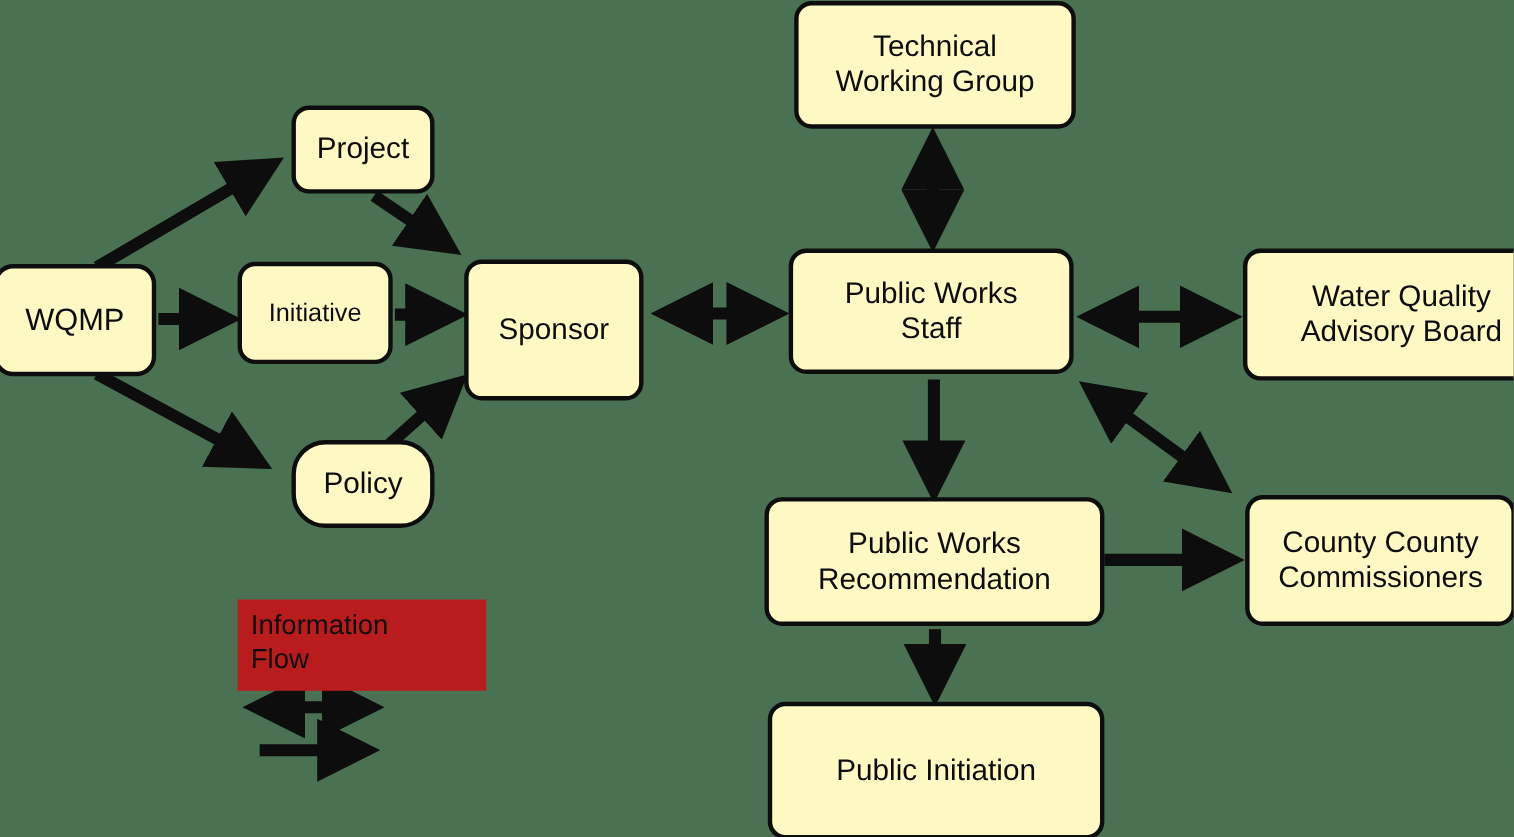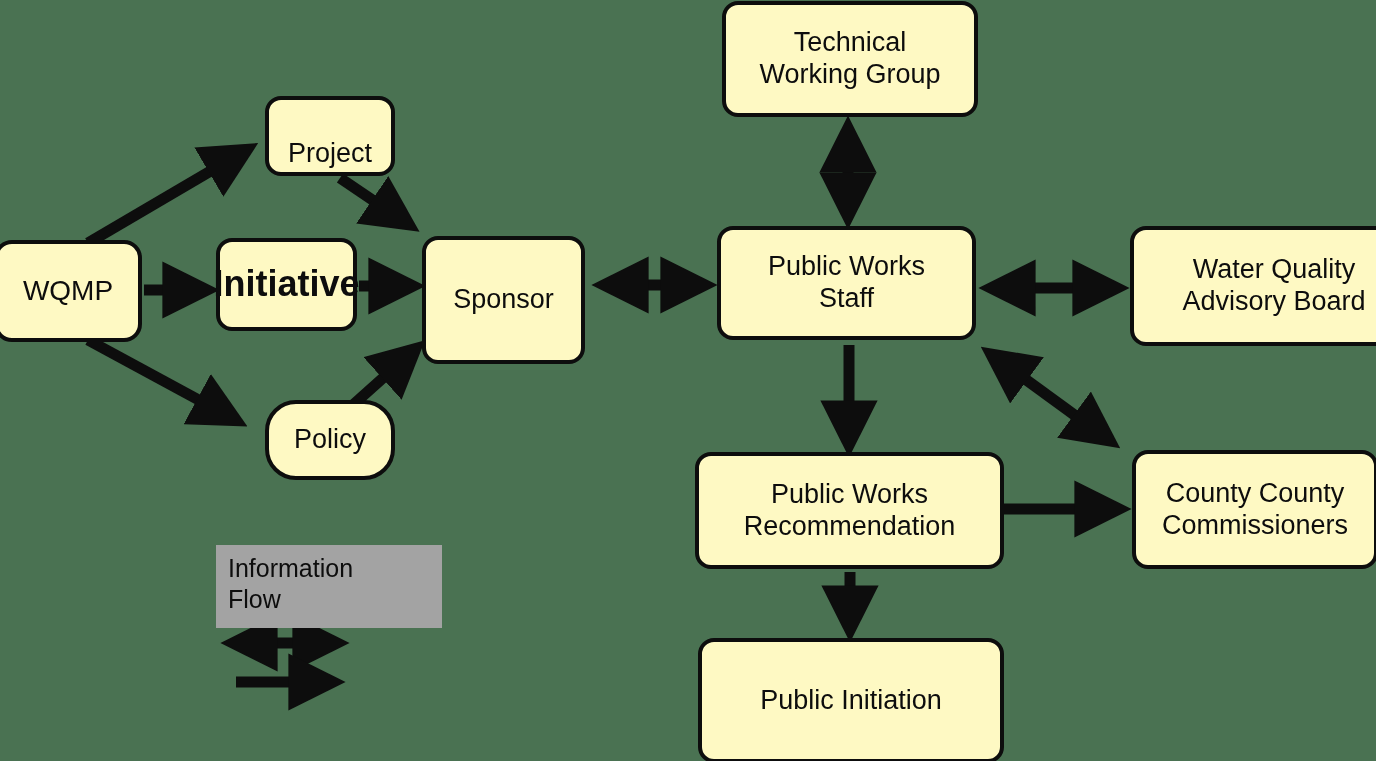--- a/index.html
+++ b/index.html
@@ -48,7 +48,7 @@
   }
   
   #node-wqmp      { left: -6px;  top: 240px; width: 148px; height: 102px; font-size: 28px; border-radius: 18px; }
-  #node-project   { left: 265px; top: 96px;  width: 130px; height: 80px;  font-size: 27px; align-items: flex-end; }
+  #node-project   { left: 265px; top: 96px;  width: 130px; height: 80px;  font-size: 27px; }
   #node-initiative{ left: 216px; top: 238px; width: 141px; height: 93px;  font-size: 36px; font-weight: bold; }
   #node-policy    { left: 265px; top: 400px; width: 130px; height: 80px;  font-size: 27px; border-radius: 31px; }
   #node-sponsor   { left: 422px; top: 236px; width: 163px; height: 128px;  font-size: 27px; }

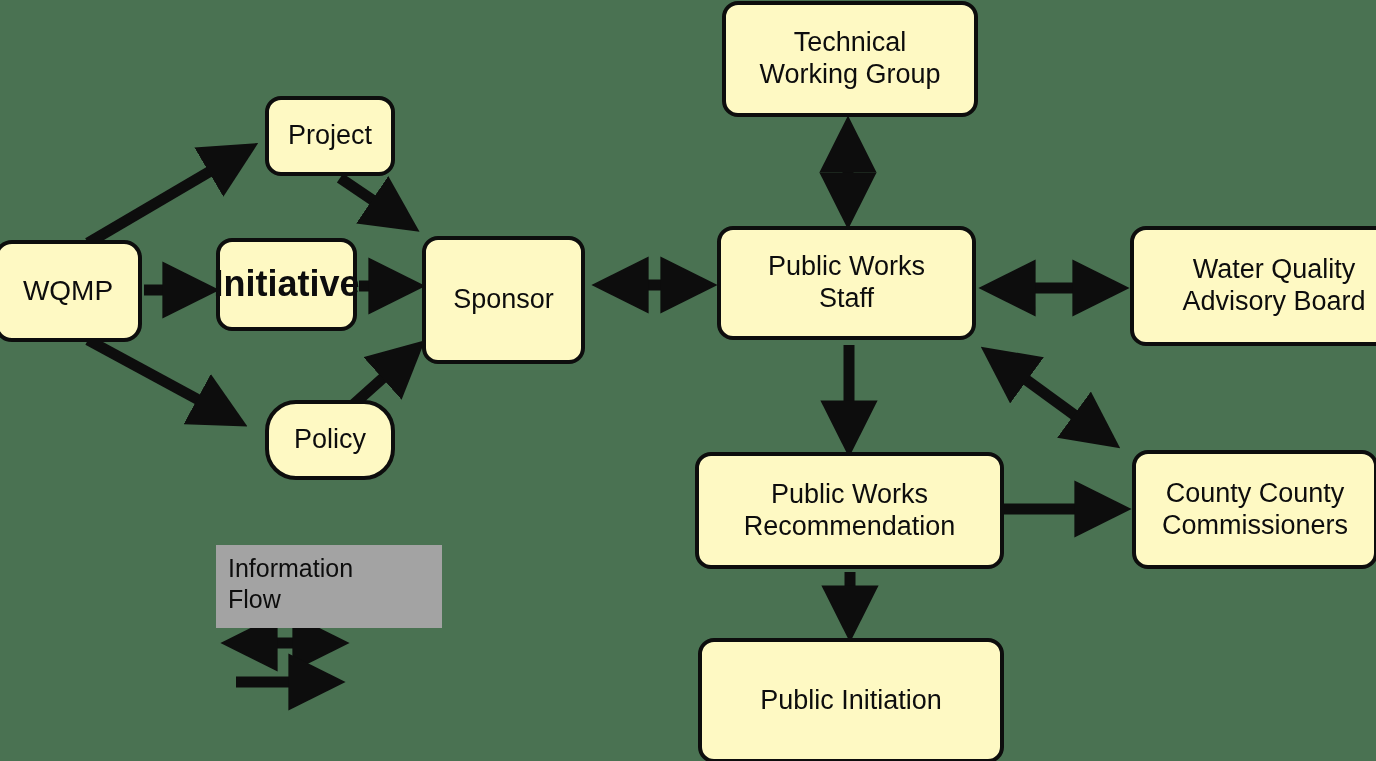--- a/index.html
+++ b/index.html
@@ -49,7 +49,7 @@
   
   #node-wqmp      { left: -6px;  top: 240px; width: 148px; height: 102px; font-size: 28px; border-radius: 18px; }
   #node-project   { left: 265px; top: 96px;  width: 130px; height: 80px;  font-size: 27px; }
-  #node-initiative{ left: 216px; top: 238px; width: 141px; height: 93px;  font-size: 36px; font-weight: bold; }
+  #node-initiative{ left: 216px; top: 238px; width: 141px; height: 93px;  font-size: 23px; }
   #node-policy    { left: 265px; top: 400px; width: 130px; height: 80px;  font-size: 27px; border-radius: 31px; }
   #node-sponsor   { left: 422px; top: 236px; width: 163px; height: 128px;  font-size: 27px; }
   #node-twg       { left: 722px; top: 1px;   width: 256px; height: 116px; font-size: 27px; }

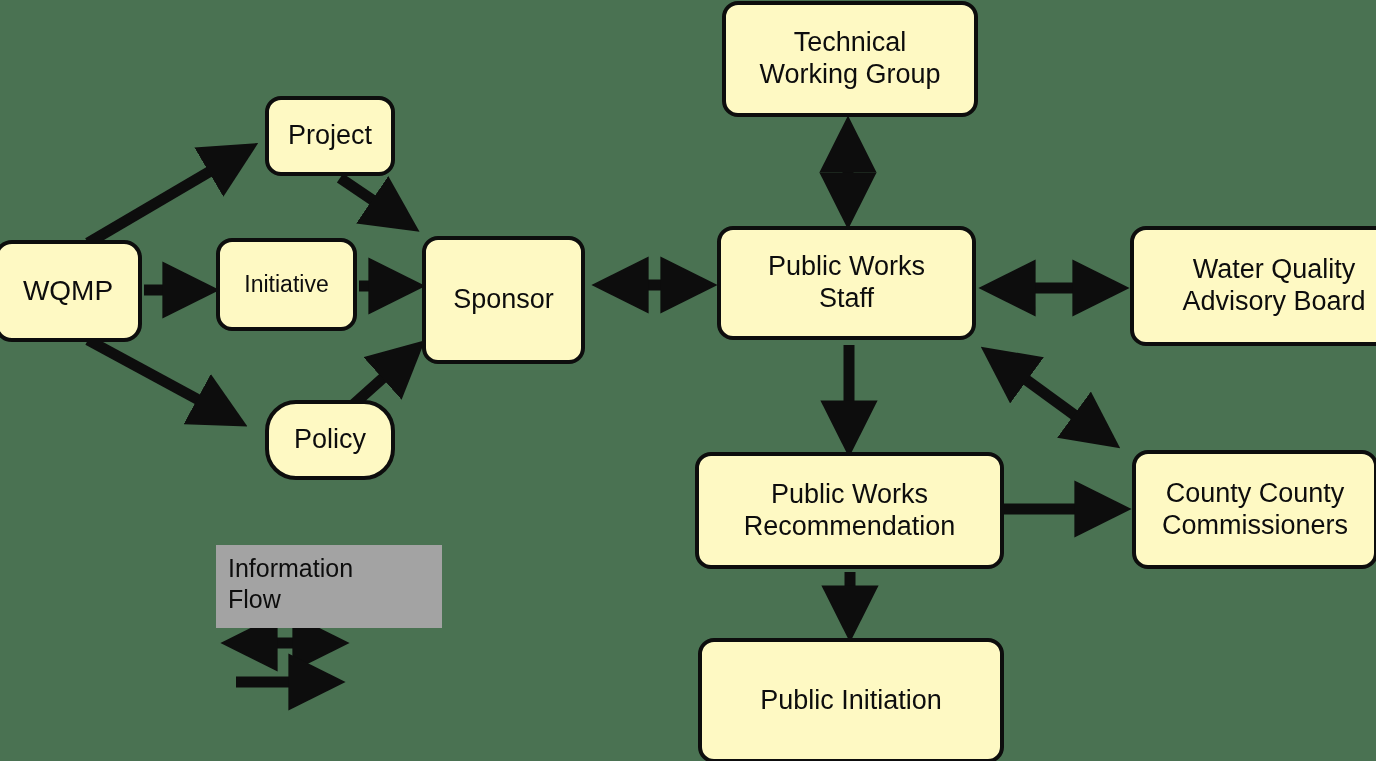--- a/index.html
+++ b/index.html
@@ -66,7 +66,7 @@
     top: 545px;
     width: 226px;
     height: 83px;
-    background: #a3a3a3;
+    background: #b91c1c;
     box-sizing: border-box;
     padding: 8px 10px 0 12px;
     z-index: 3;

